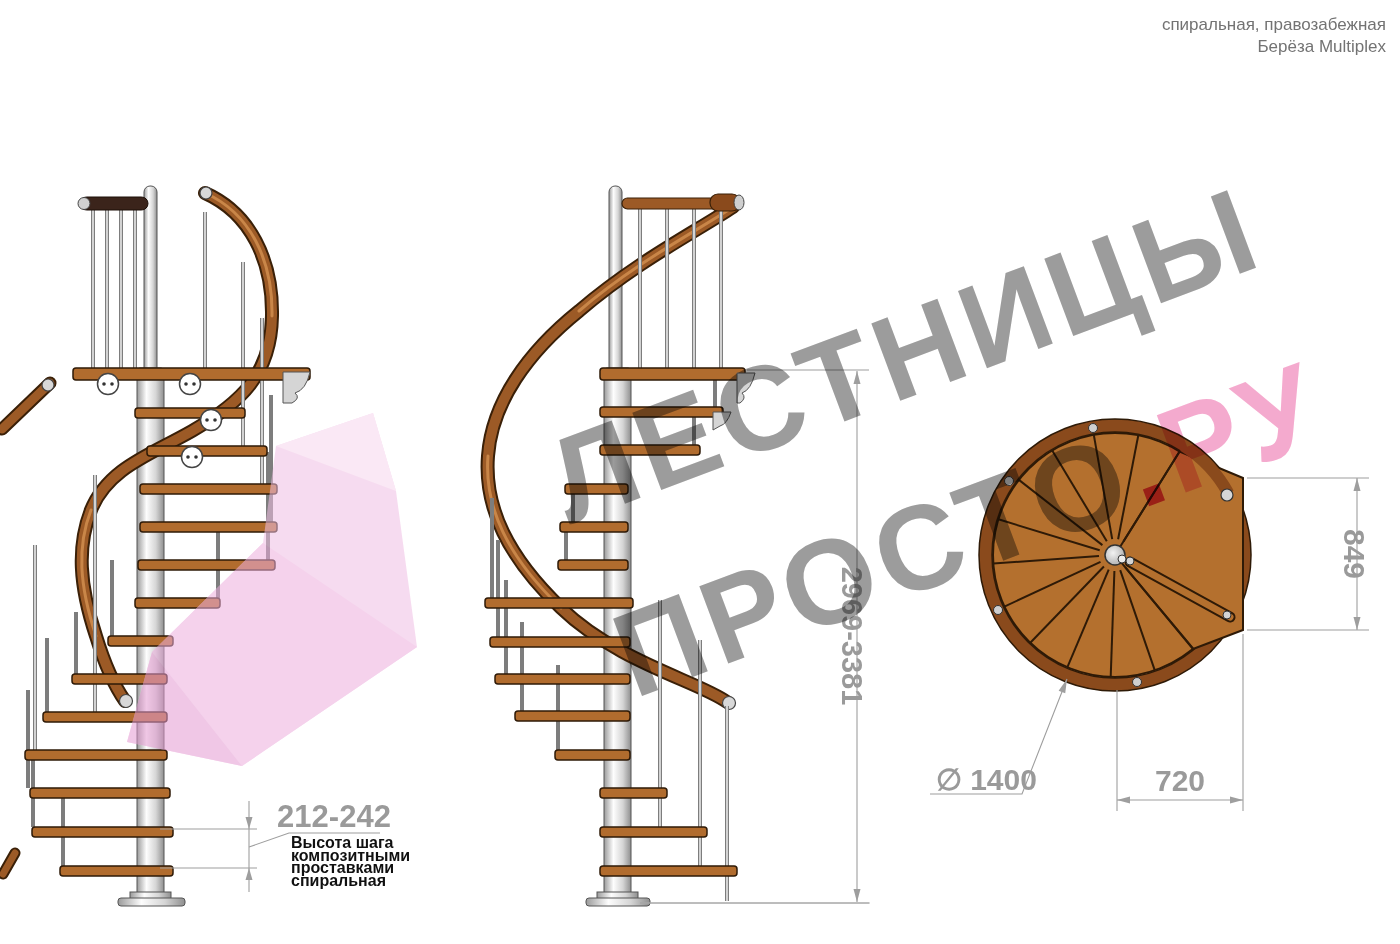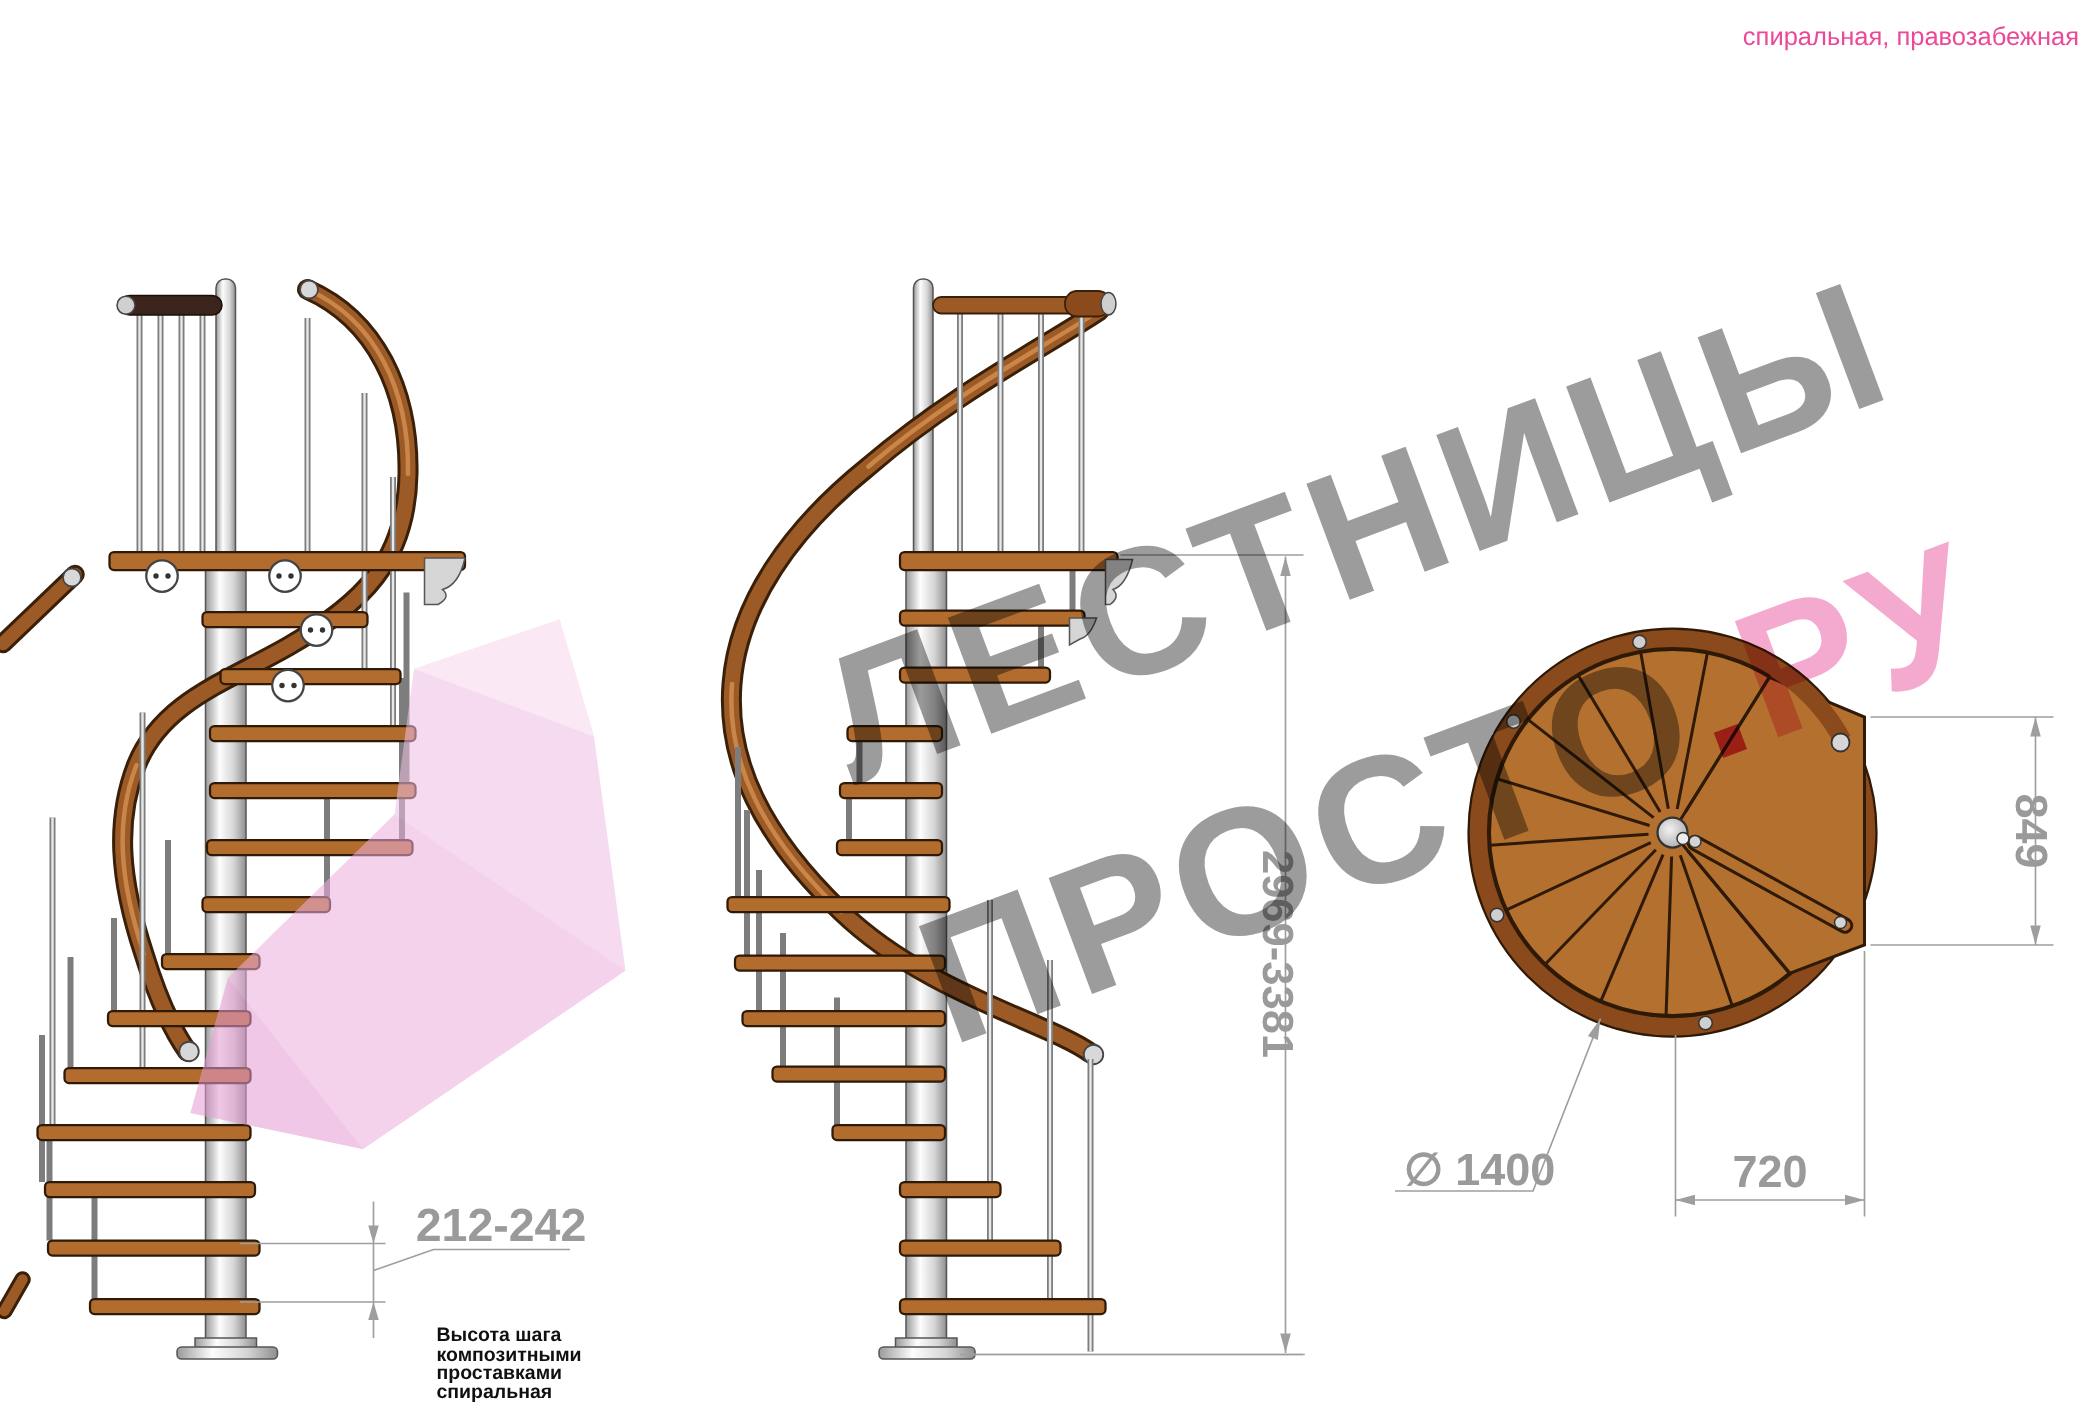--- a/index.html
+++ b/index.html
@@ -6,7 +6,7 @@
   body{font-family:"Liberation Sans",sans-serif;}
   .canvas{position:relative;width:1400px;height:944px;overflow:hidden;background:#fff;}
   .drawing{position:absolute;left:0;top:0;}
-  .header{position:absolute;top:14px;right:14px;text-align:right;color:#ec4899;
+  .header{position:absolute;top:14px;right:14px;text-align:right;color:#737373;
           font-size:17px;line-height:22px;font-weight:500;z-index:5;}
   .note{position:absolute;left:291px;top:837px;color:#101010;font-size:13px;
         line-height:12.5px;font-weight:600;z-index:5;margin-top:47px;}

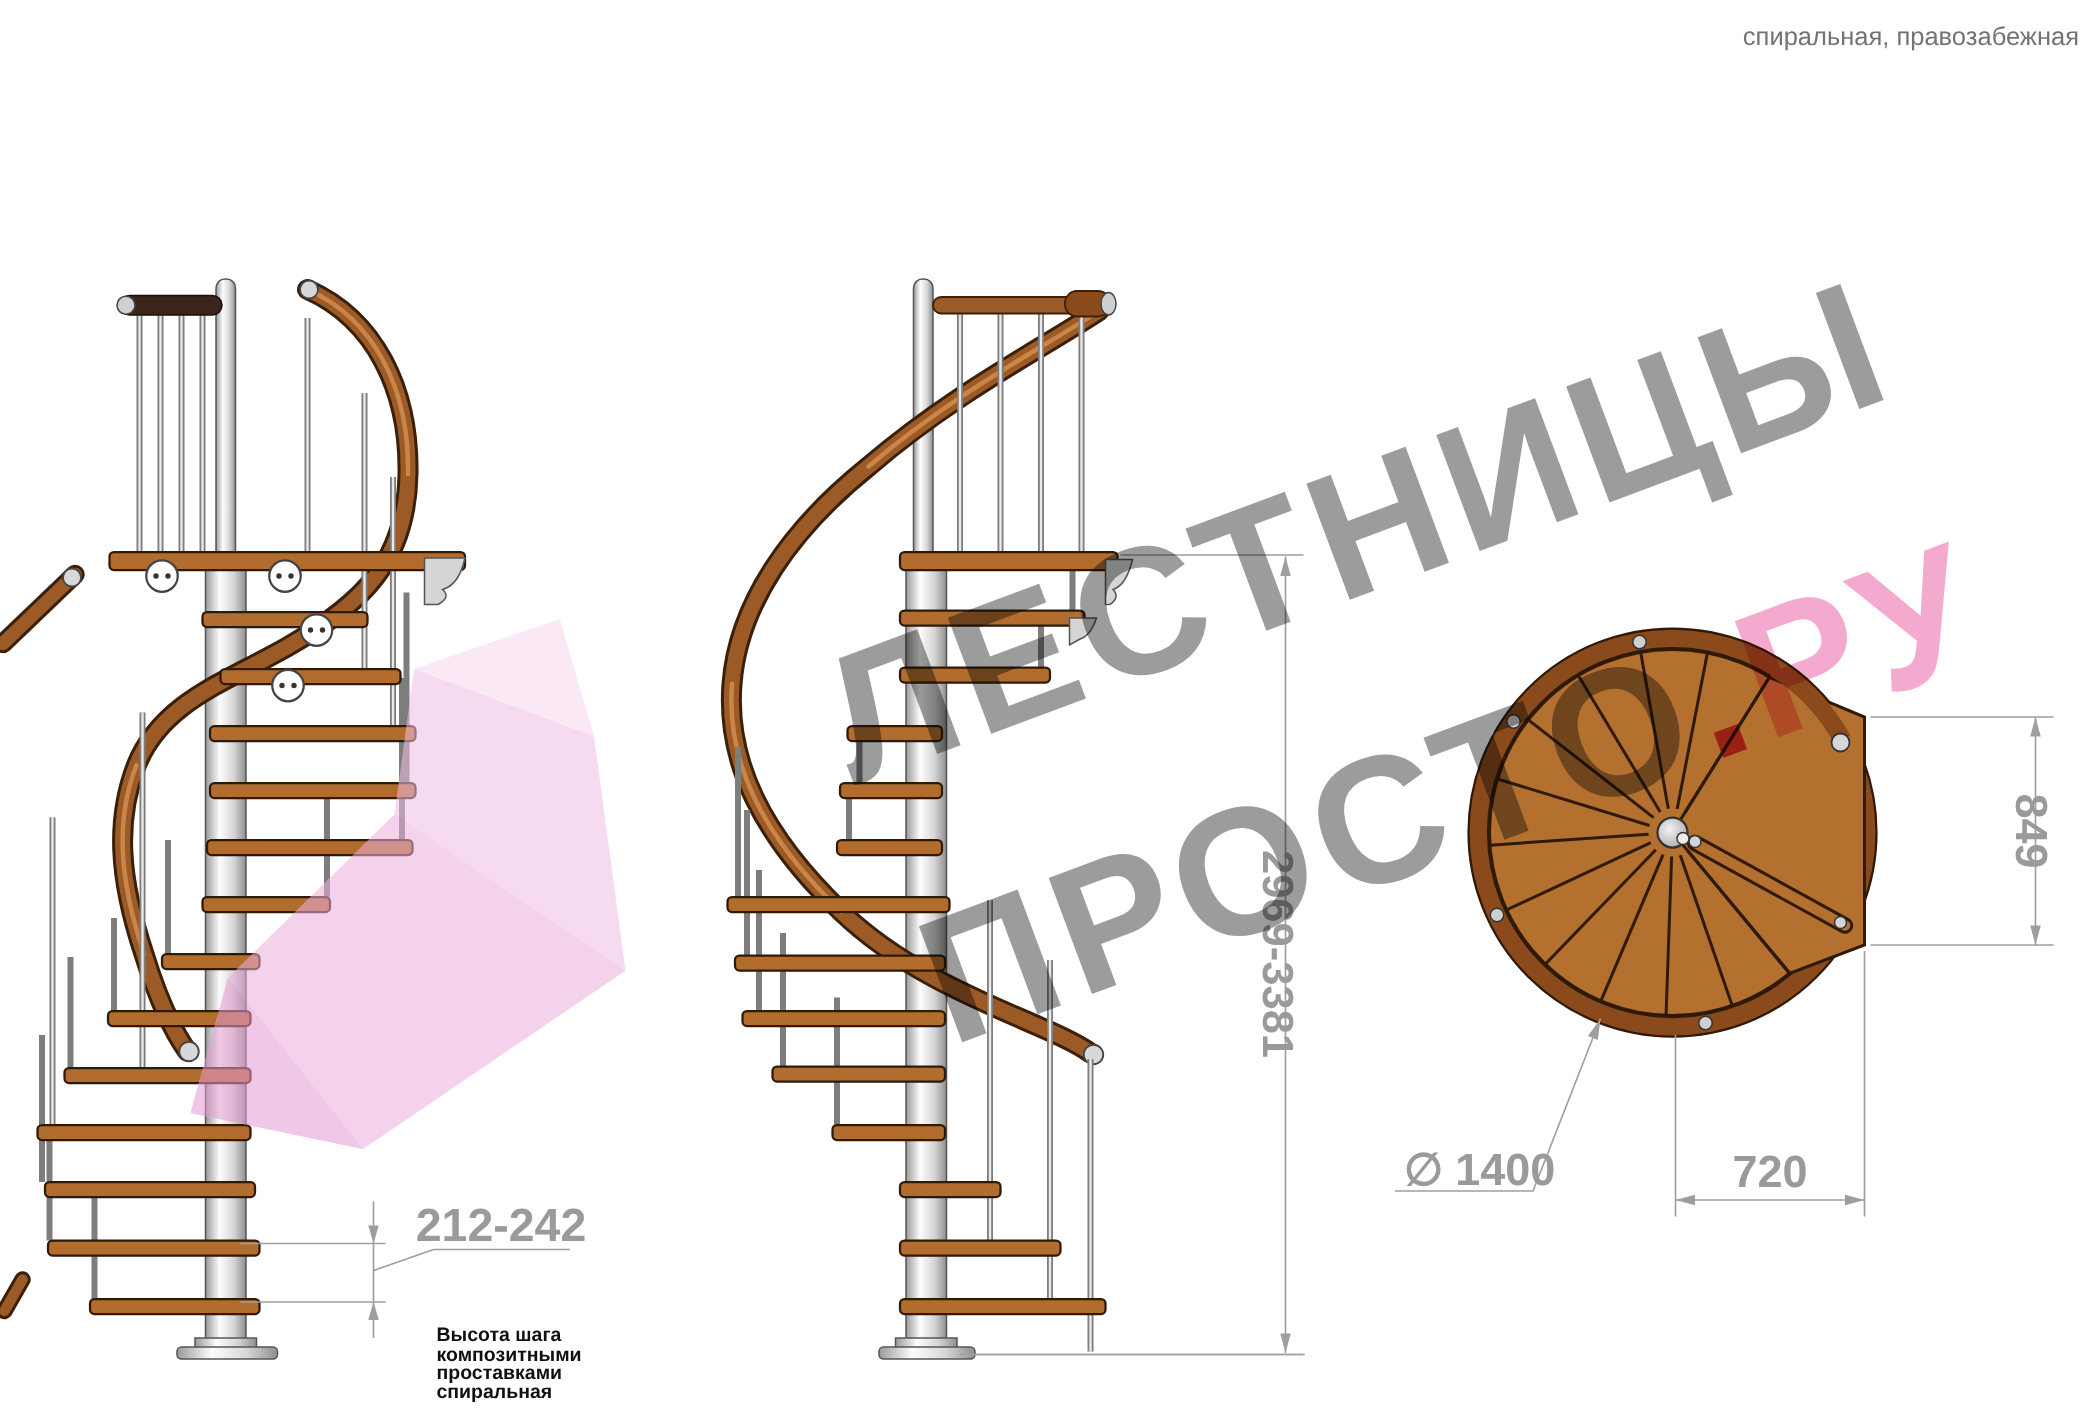--- a/index.html
+++ b/index.html
@@ -304,6 +304,7 @@
 
 <div class="header">
   <div>спиральная, правозабежная</div>
+  <div>Берёза Multiplex</div>
 </div>
 
 <div class="note">

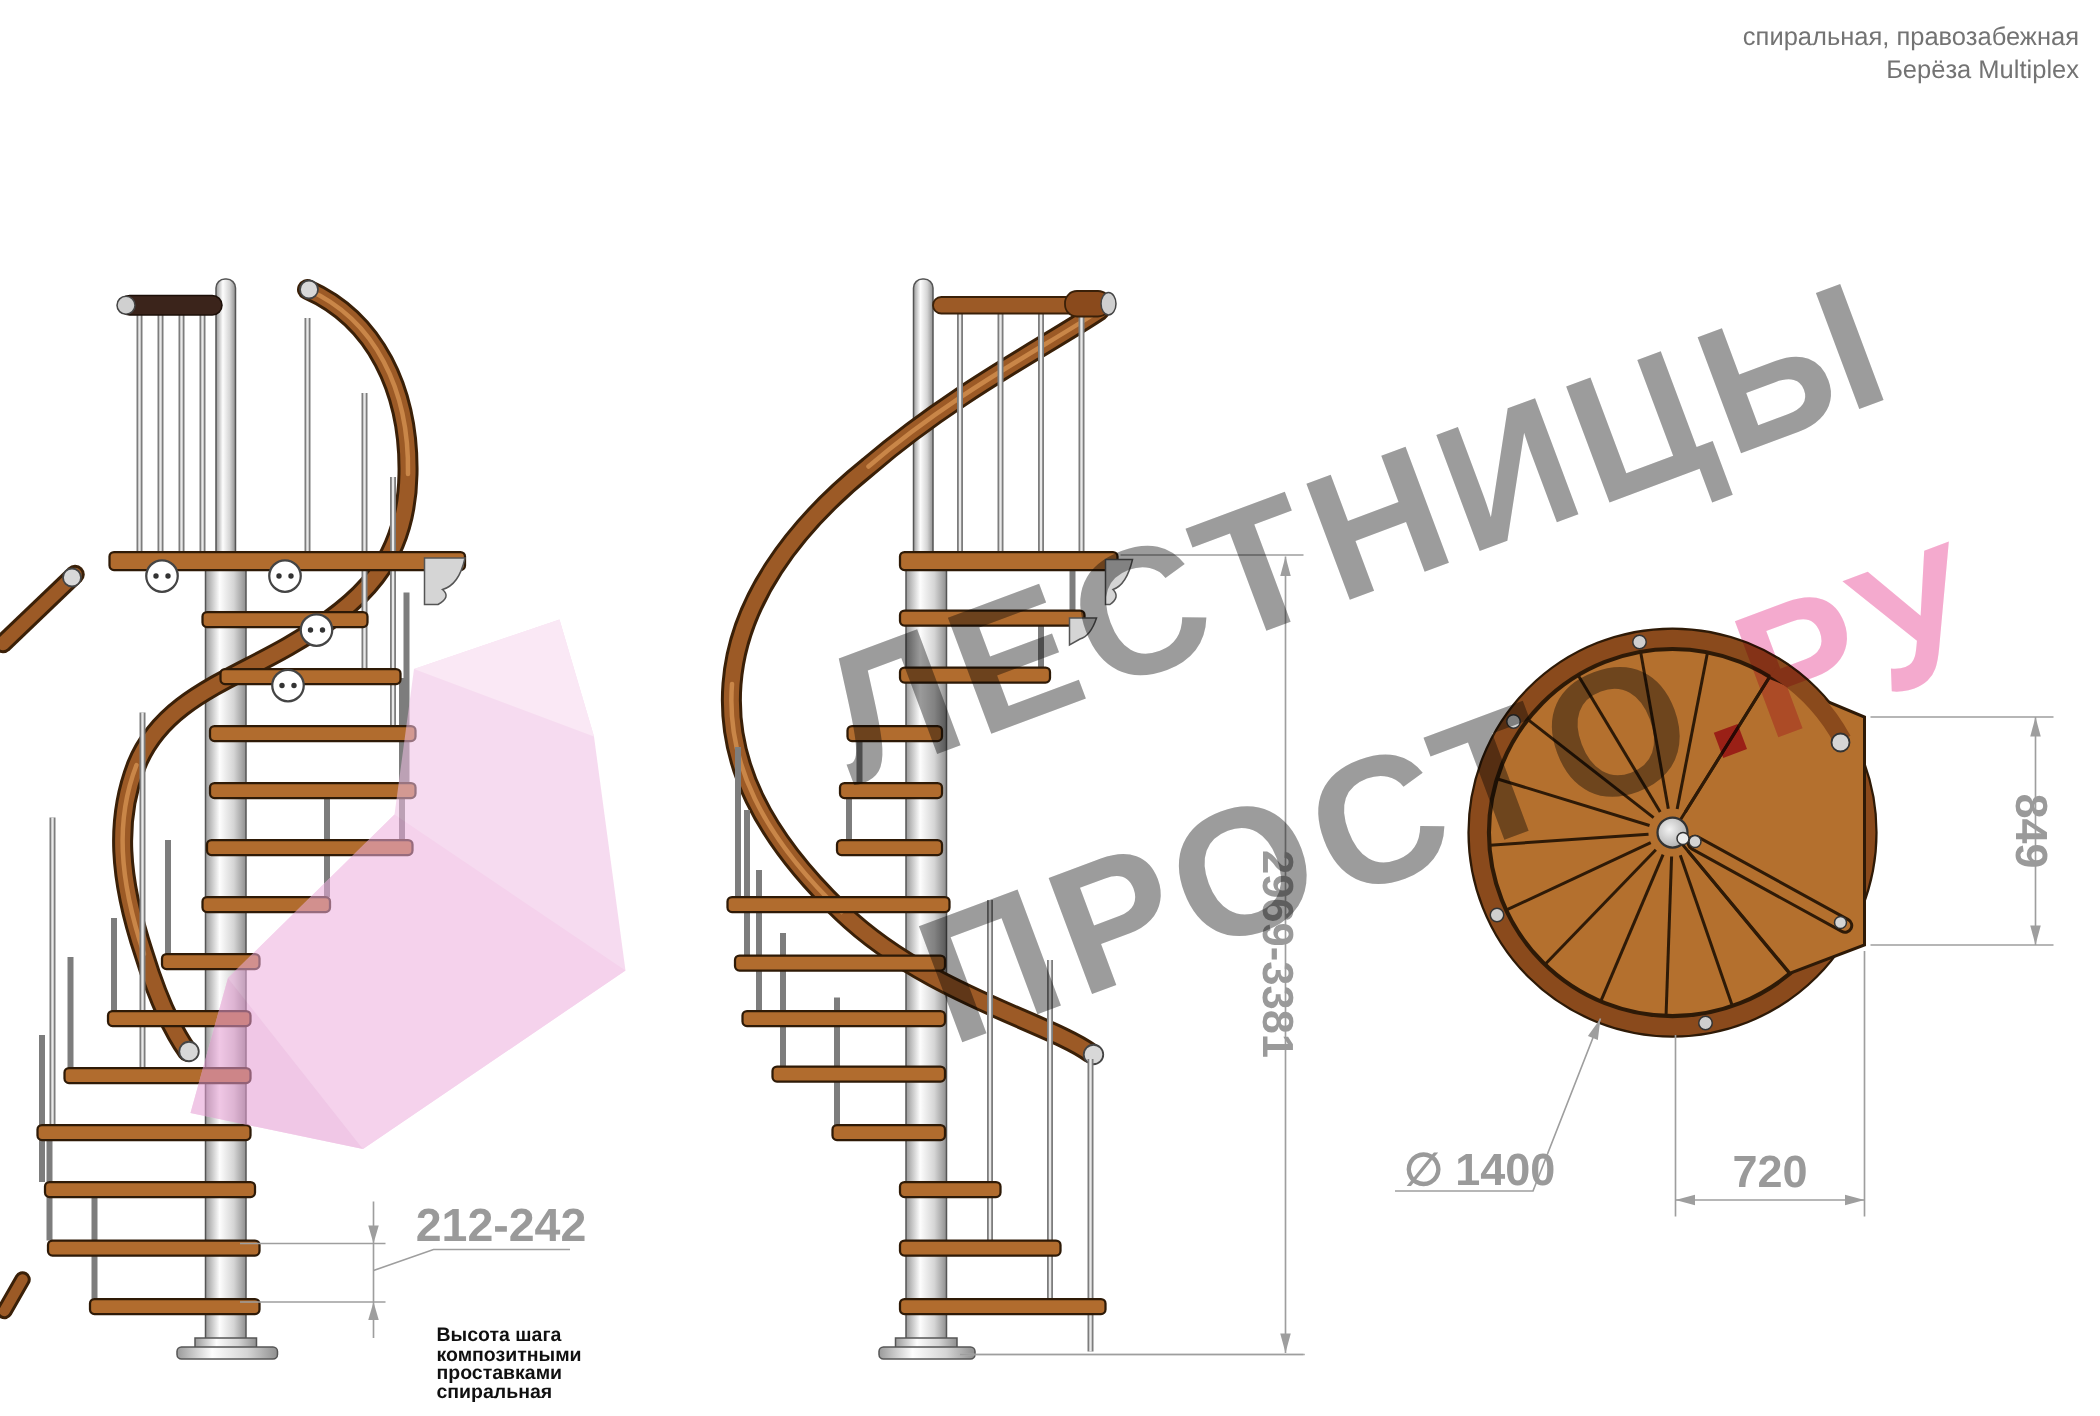--- a/index.html
+++ b/index.html
@@ -8,8 +8,8 @@
   .drawing{position:absolute;left:0;top:0;}
   .header{position:absolute;top:14px;right:14px;text-align:right;color:#737373;
           font-size:17px;line-height:22px;font-weight:500;z-index:5;}
-  .note{position:absolute;left:291px;top:837px;color:#101010;font-size:13px;
-        line-height:12.5px;font-weight:600;z-index:5;margin-top:47px;}
+  .note{position:absolute;left:291px;top:837px;color:#101010;font-size:16px;
+        line-height:12.5px;font-weight:600;z-index:5;}
   .note span{display:block;}
   .watermark{position:absolute;left:522px;top:398px;z-index:6;transform:rotate(-20.5deg);
              transform-origin:0 0;font-weight:bold;font-size:120px;letter-spacing:6px;

